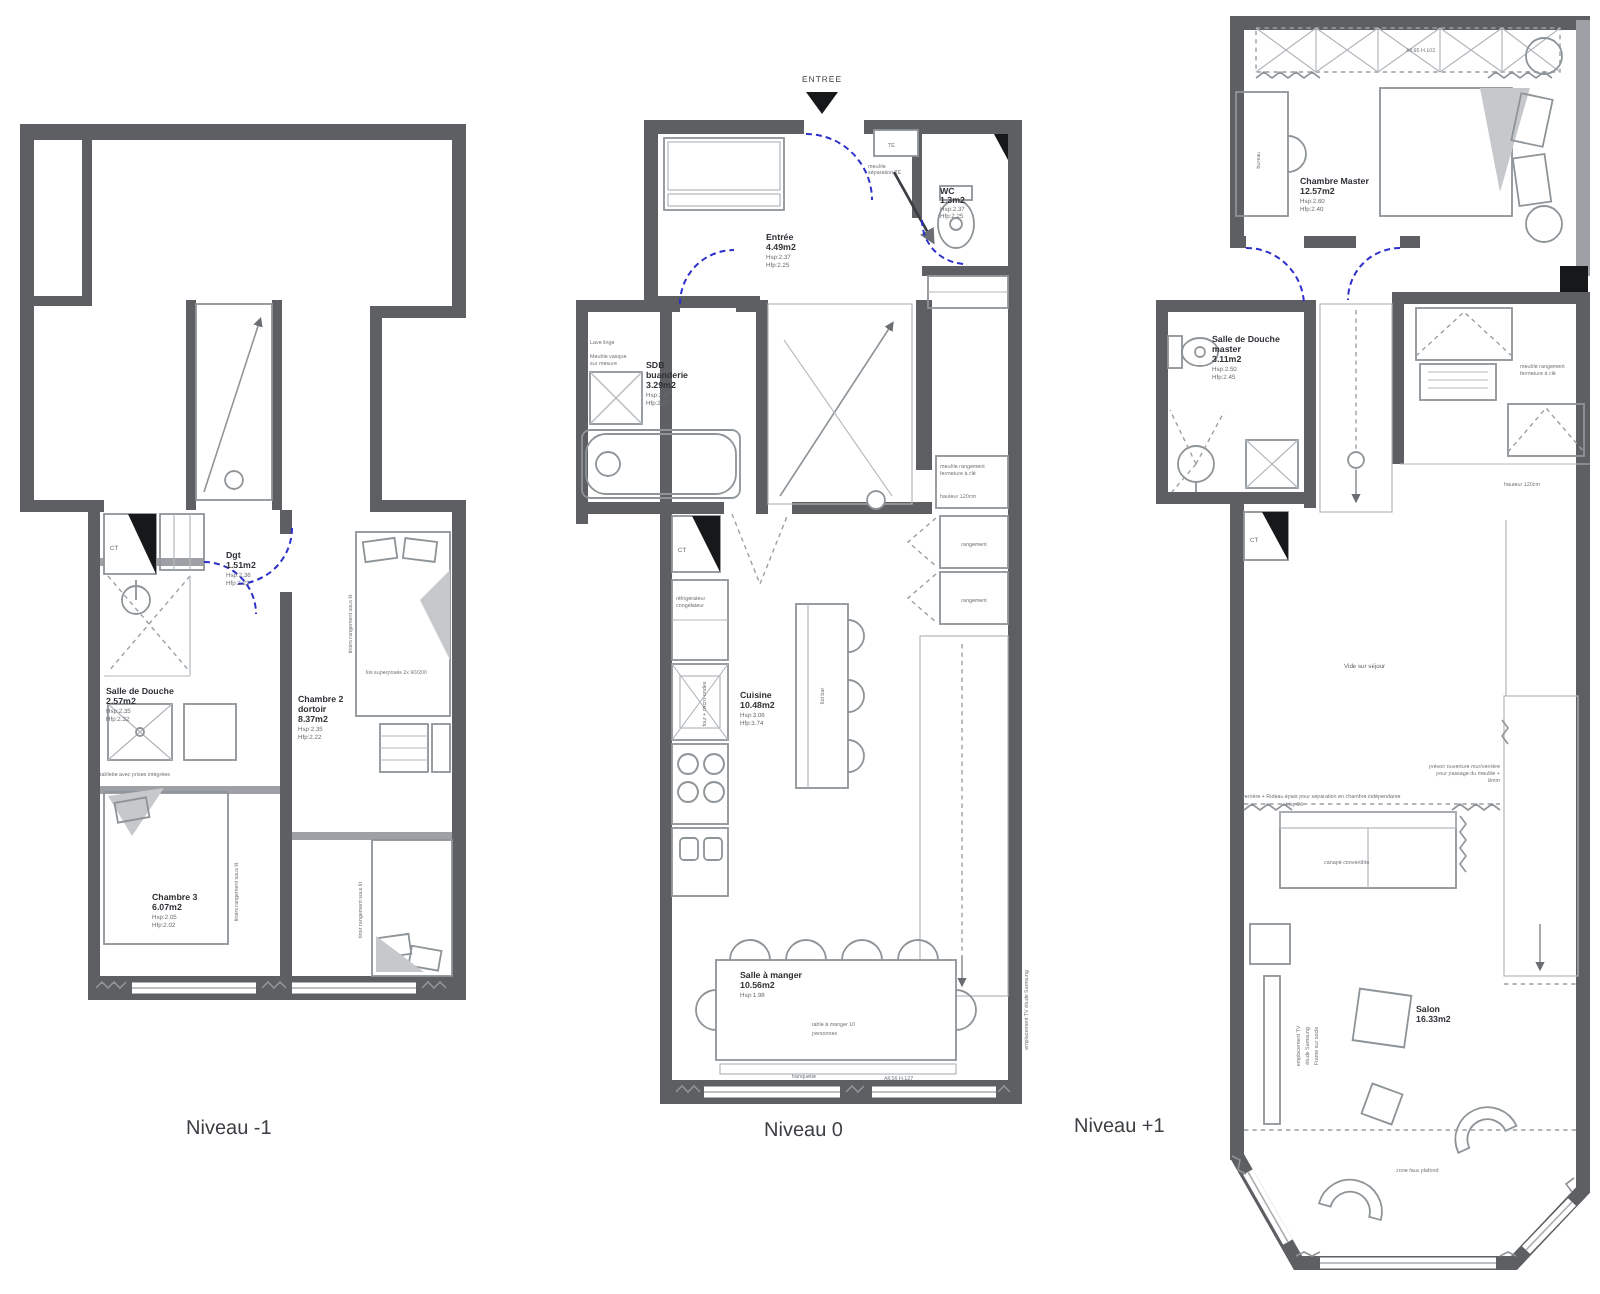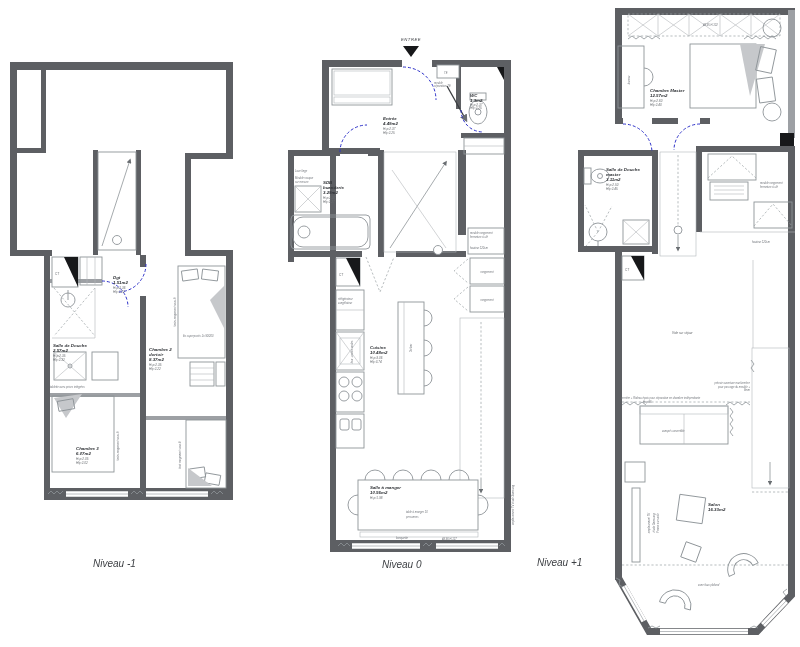--- a/index.html
+++ b/index.html
@@ -4,7 +4,7 @@
 <style>
   html,body{margin:0;padding:0;background:#ffffff;}
   .stage{position:relative;width:800px;height:647px;background:#fff;overflow:hidden;
-         font-family:"Liberation Sans",sans-serif;font-style:italic;}
+         font-family:"Liberation Sans",sans-serif;}
   svg{display:block}
   .wall{fill:#5d5f63}
   .wallL{fill:#9da0a4}

